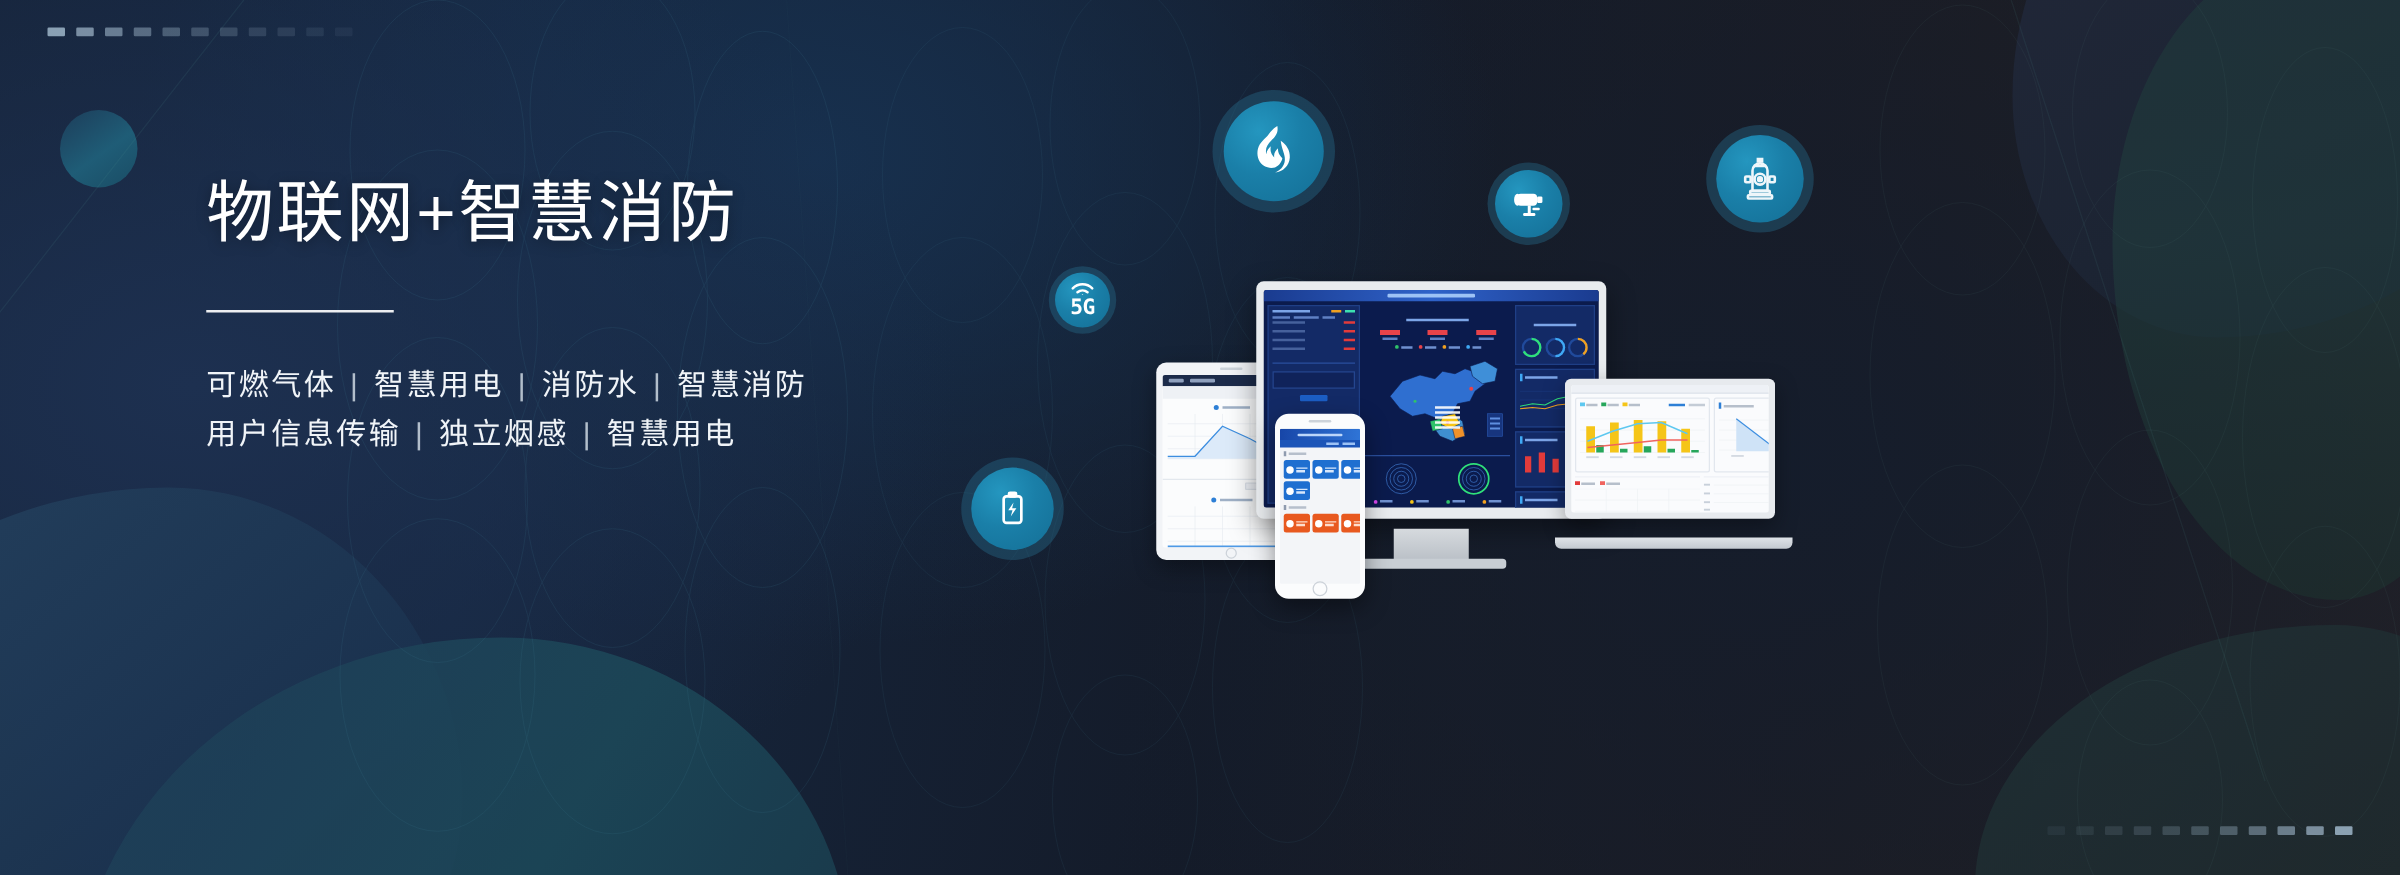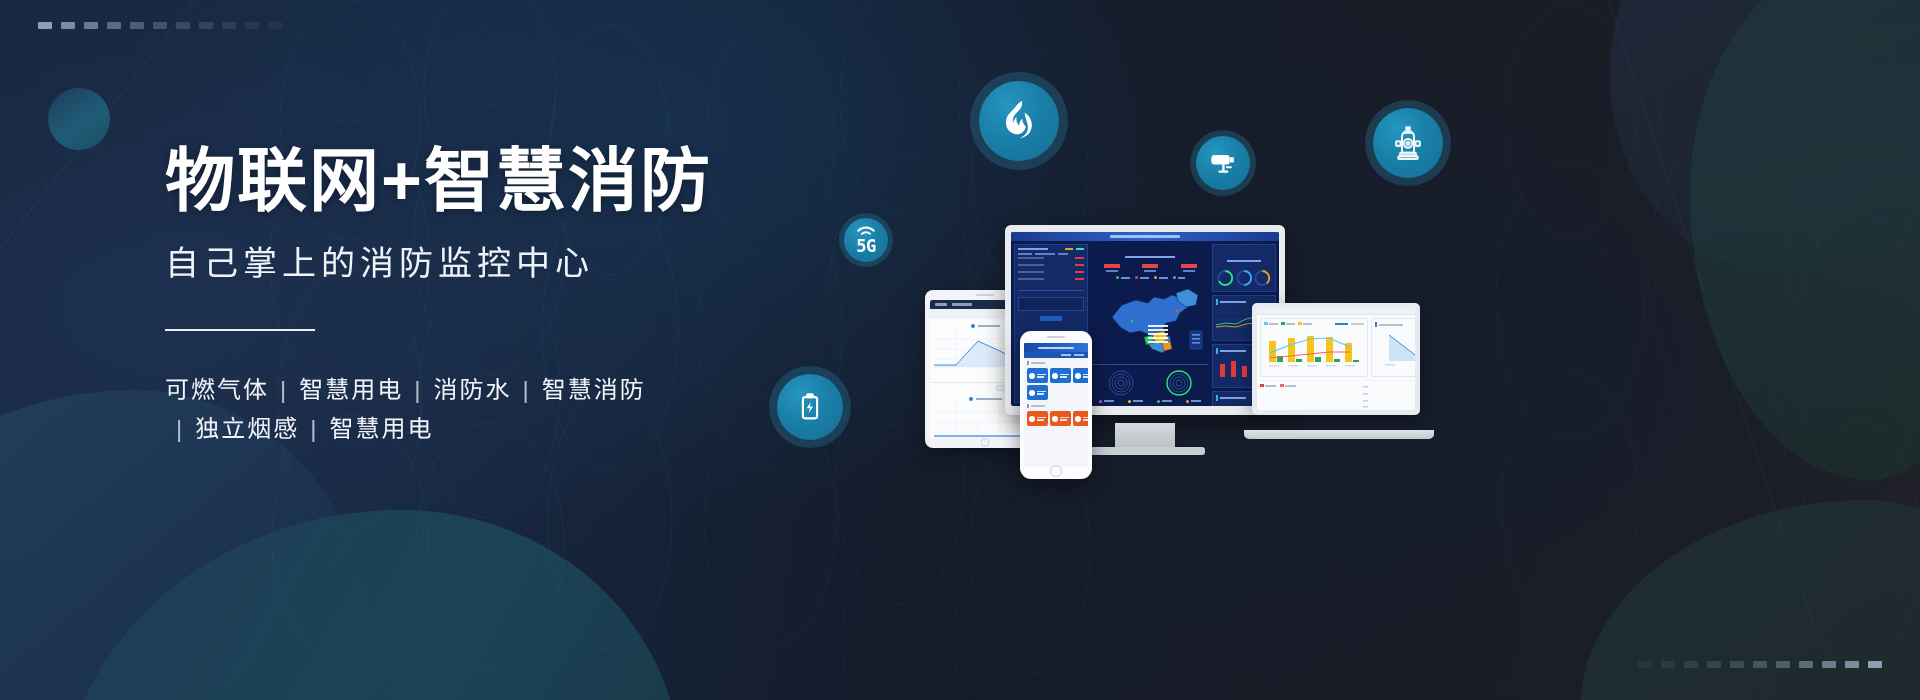--- a/index.html
+++ b/index.html
@@ -81,7 +81,7 @@
   
   .copy{position:absolute; left:165px; top:140px; width:760px;}
   .title{
-    font-size:70px; font-weight:700; color:#ffffff; letter-spacing:2px;
+    font-size:54px; font-weight:400; color:#ffffff; letter-spacing:2px;
     line-height:1.18; text-shadow:0 2px 10px rgba(0,0,0,.35);
   }
   .subtitle{

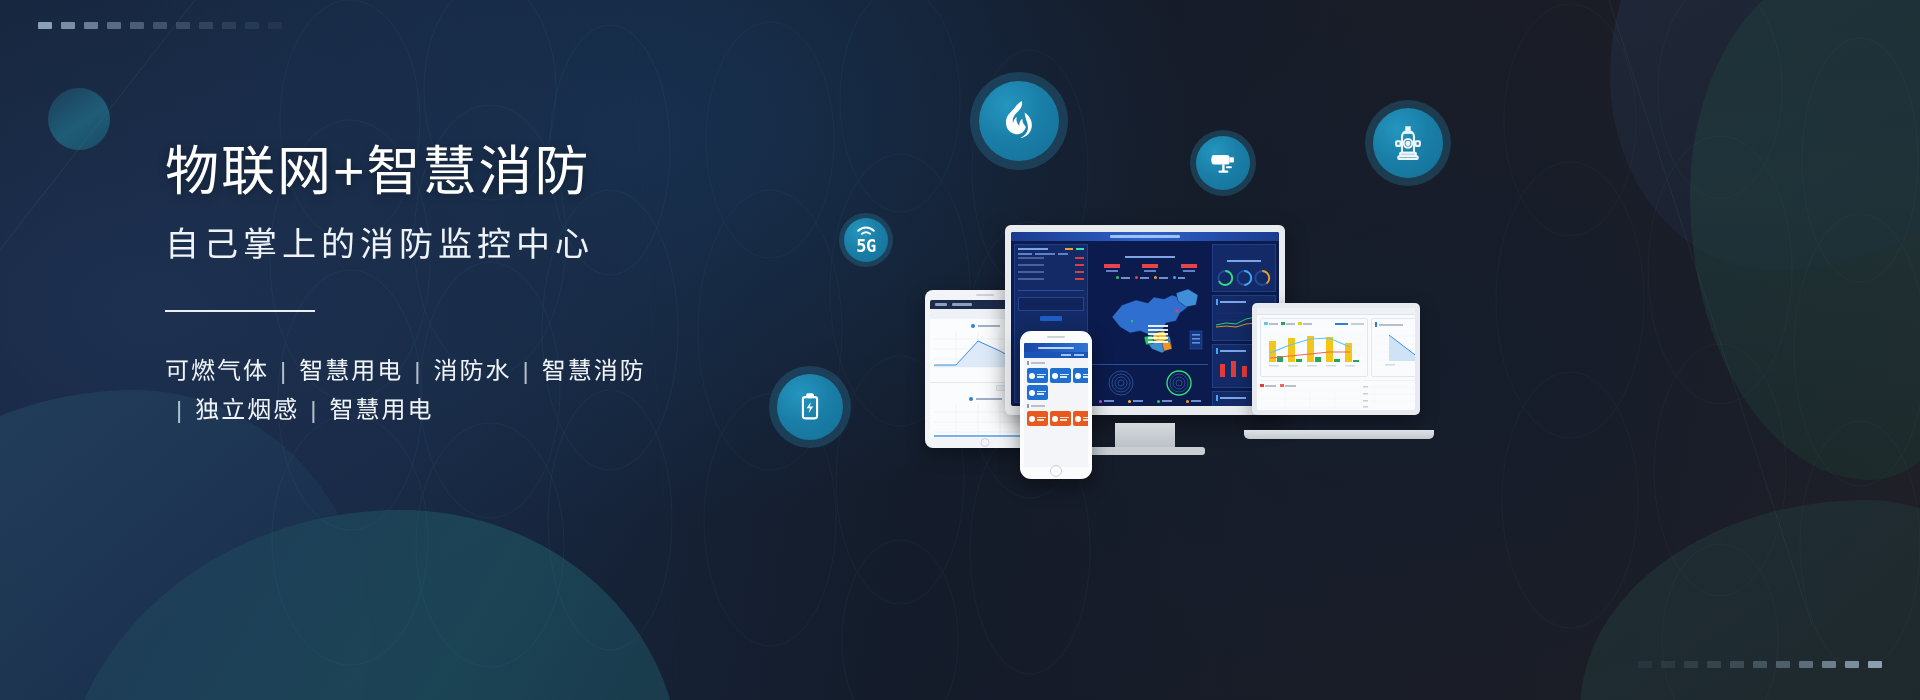--- a/index.html
+++ b/index.html
@@ -269,7 +269,6 @@
 
   <div class="copy">
     <h1 class="title">物联网+智慧消防</h1>
-    <div class="subtitle">自己掌上的消防监控中心</div>
     <div class="rule"></div>
 
     <div class="features">

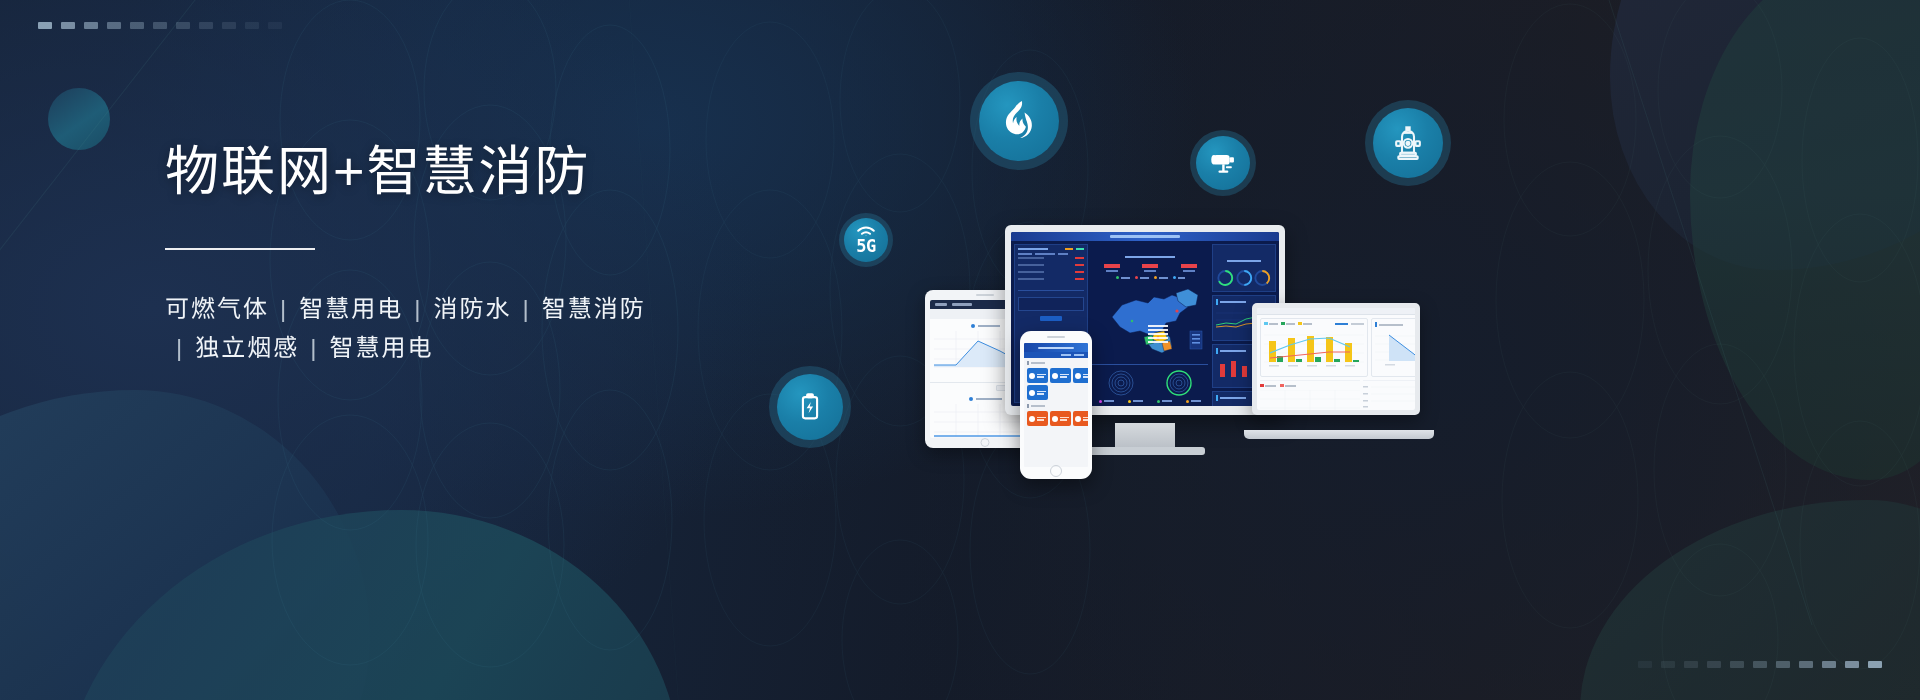--- a/index.html
+++ b/index.html
@@ -282,6 +282,7 @@
         <span>智慧消防</span>
       </div>
       <div class="feat-row">
+        <span>用户信息传输</span>
         <span class="sep">|</span>
         <span>独立烟感</span>
         <span class="sep">|</span>

